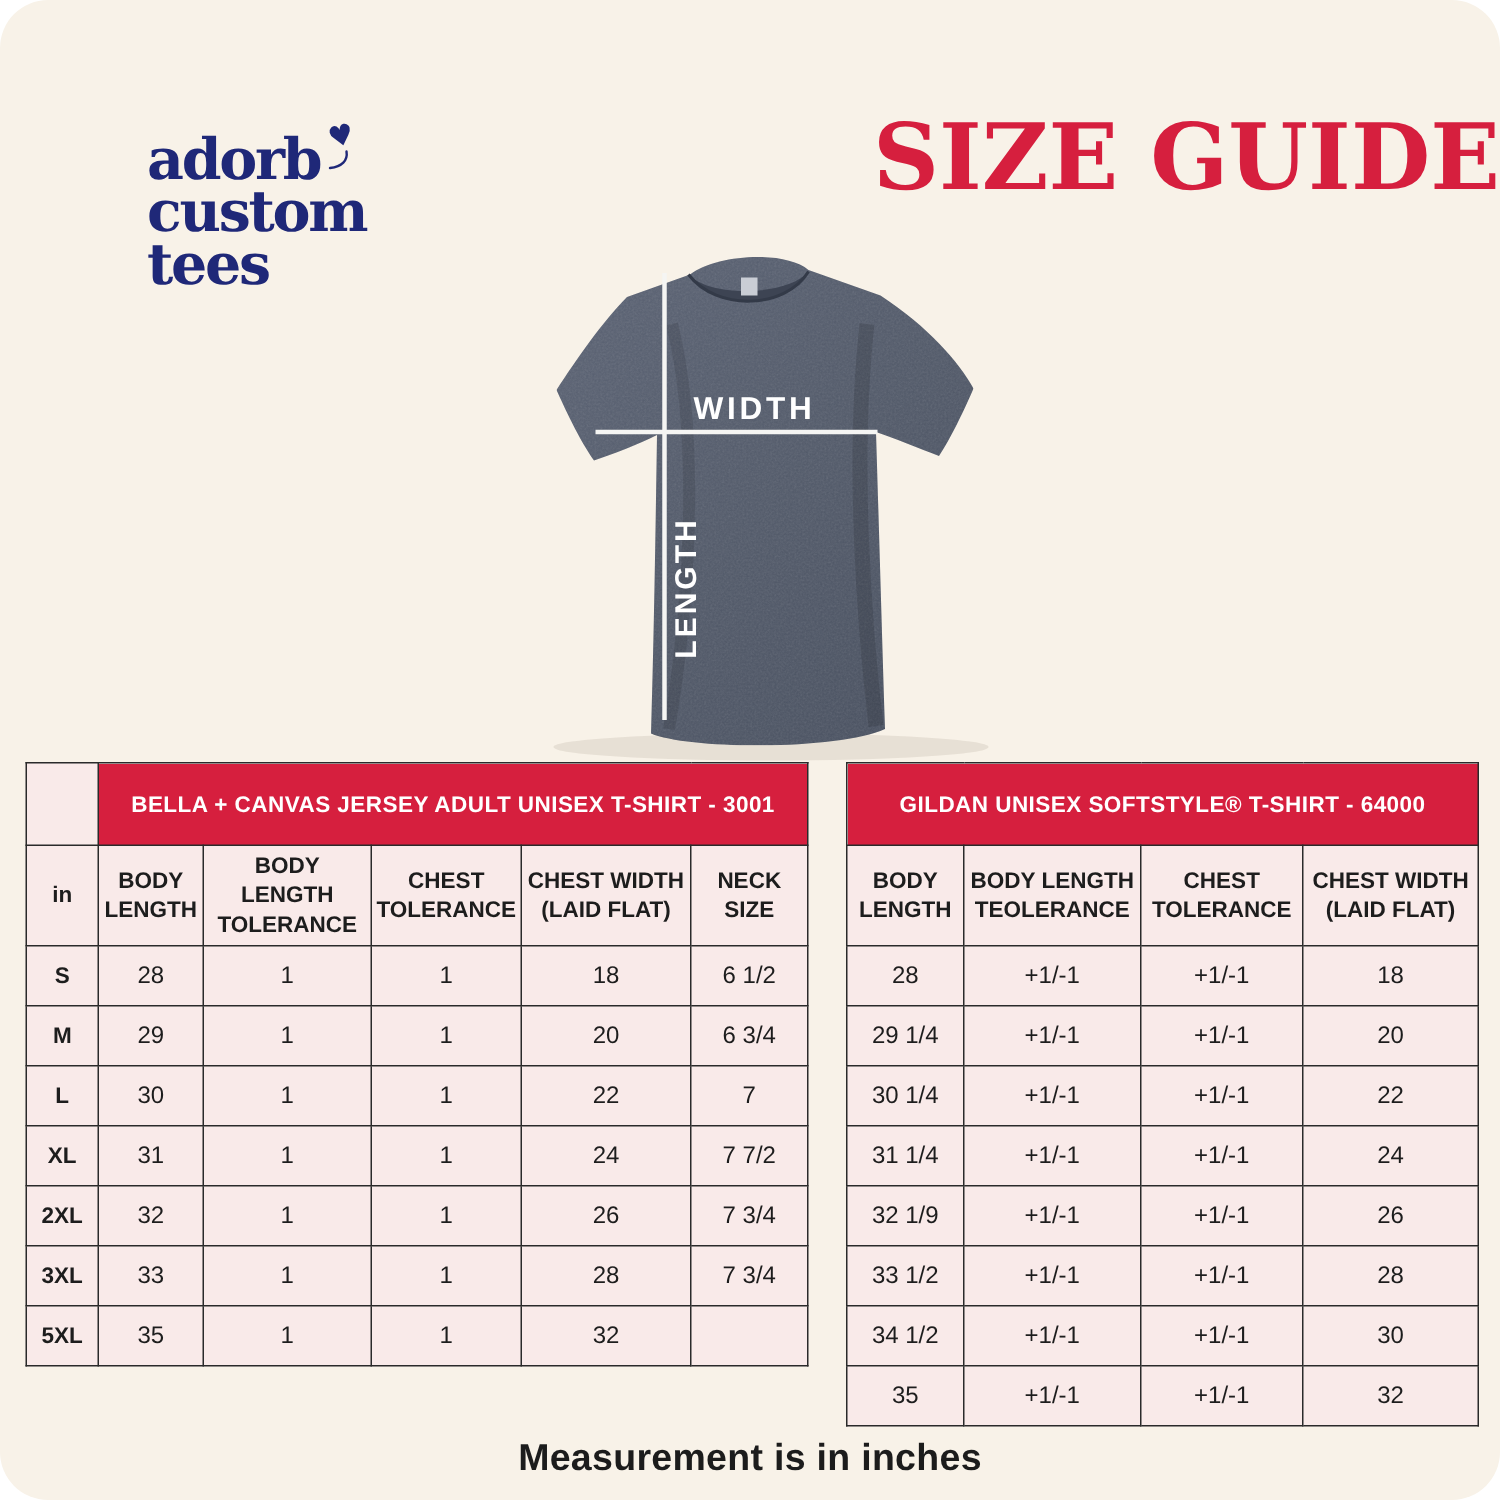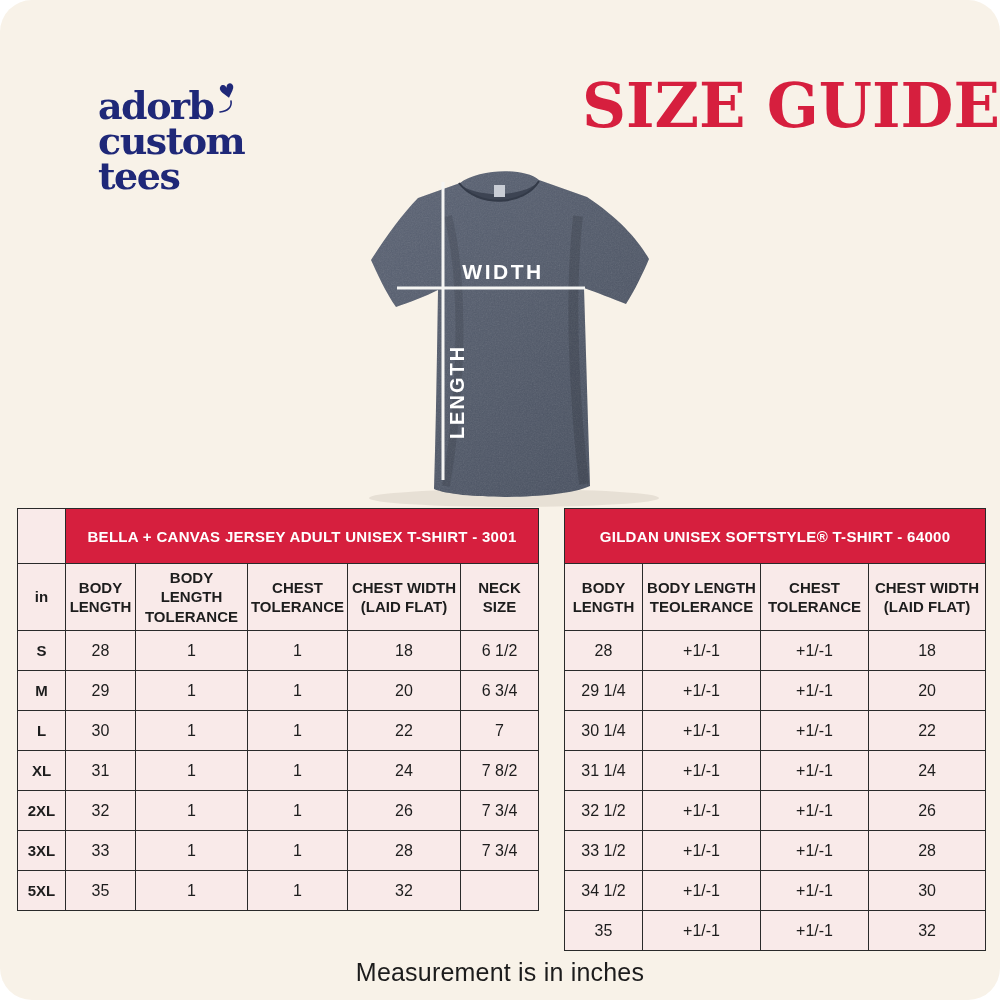--- a/index.html
+++ b/index.html
@@ -196,7 +196,7 @@
       <td>1</td>
       <td>1</td>
       <td>24</td>
-      <td>7 8/2</td>
+      <td>7 7/2</td>
     </tr>
     <tr class="r">
       <th>2XL</th>

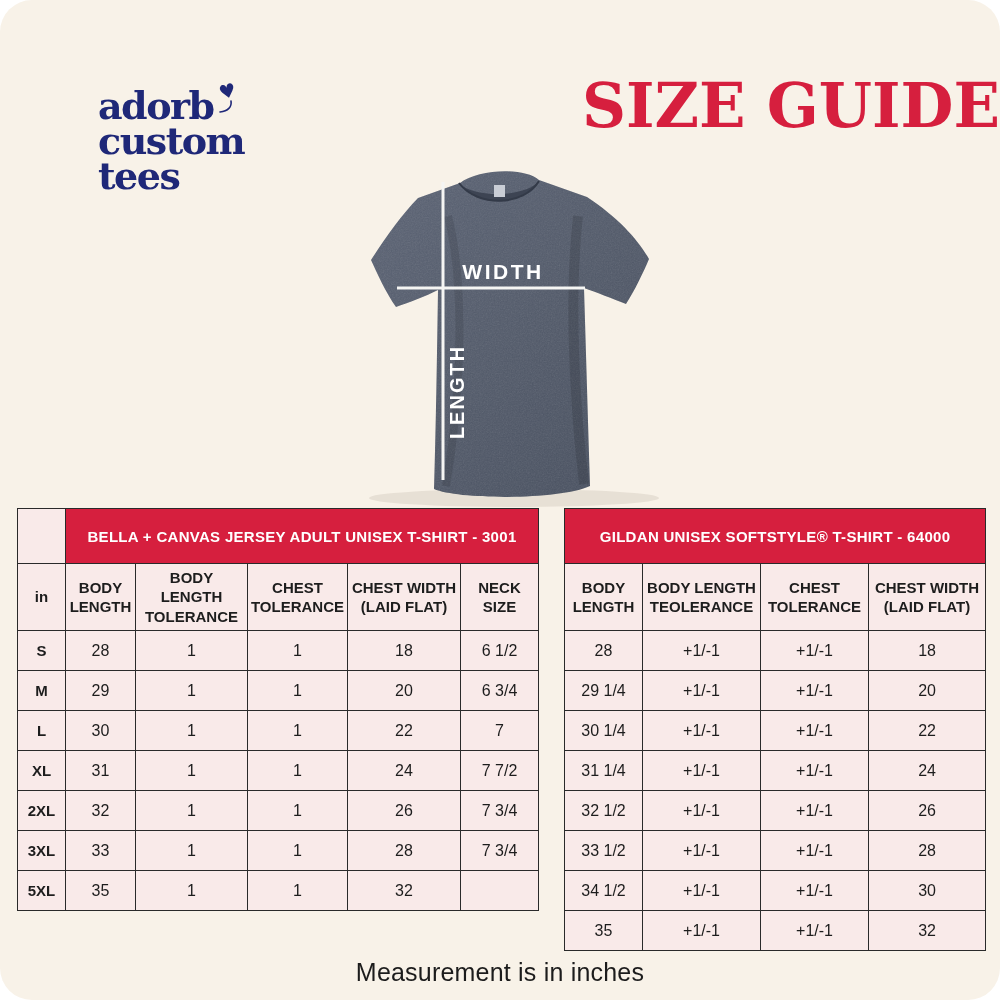--- a/index.html
+++ b/index.html
@@ -267,7 +267,7 @@
       <td>24</td>
     </tr>
     <tr class="r">
-      <td>32 1/2</td>
+      <td>32 1/9</td>
       <td>+1/-1</td>
       <td>+1/-1</td>
       <td>26</td>

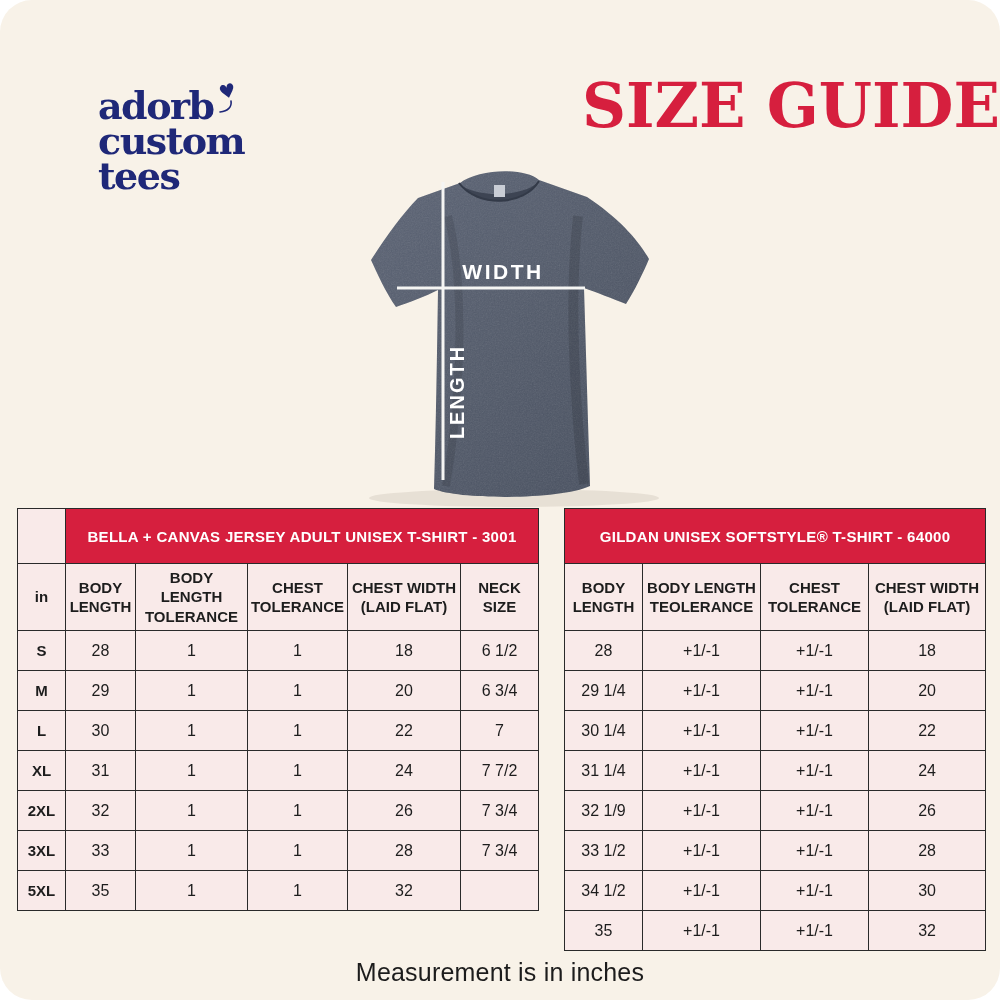--- a/index.html
+++ b/index.html
@@ -68,7 +68,7 @@
   
   .footer{
     position:absolute;left:0;right:0;top:948px;height:48px;line-height:48px;
-    text-align:center;font-size:25px;font-weight:400;color:#1c1c1c;
+    text-align:center;font-size:25px;font-weight:700;color:#1c1c1c;
     letter-spacing:.2px;
   }
 </style>

